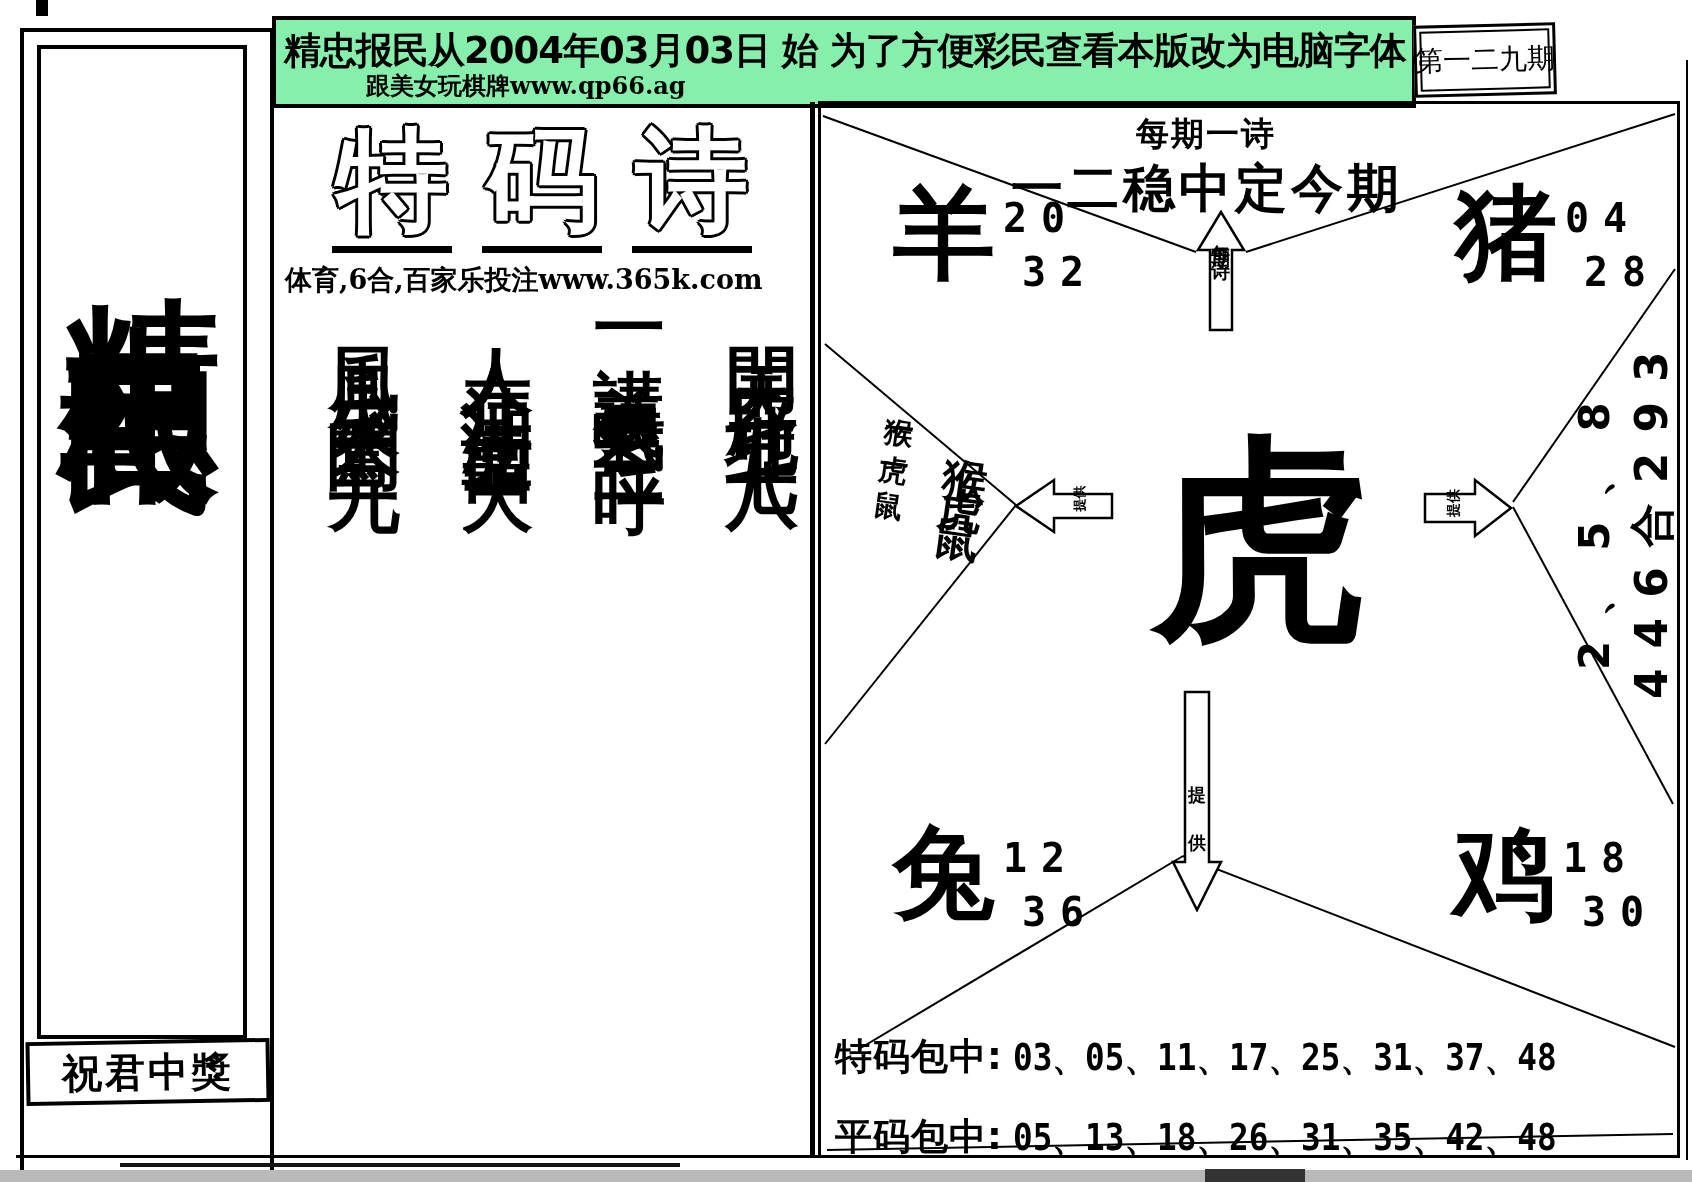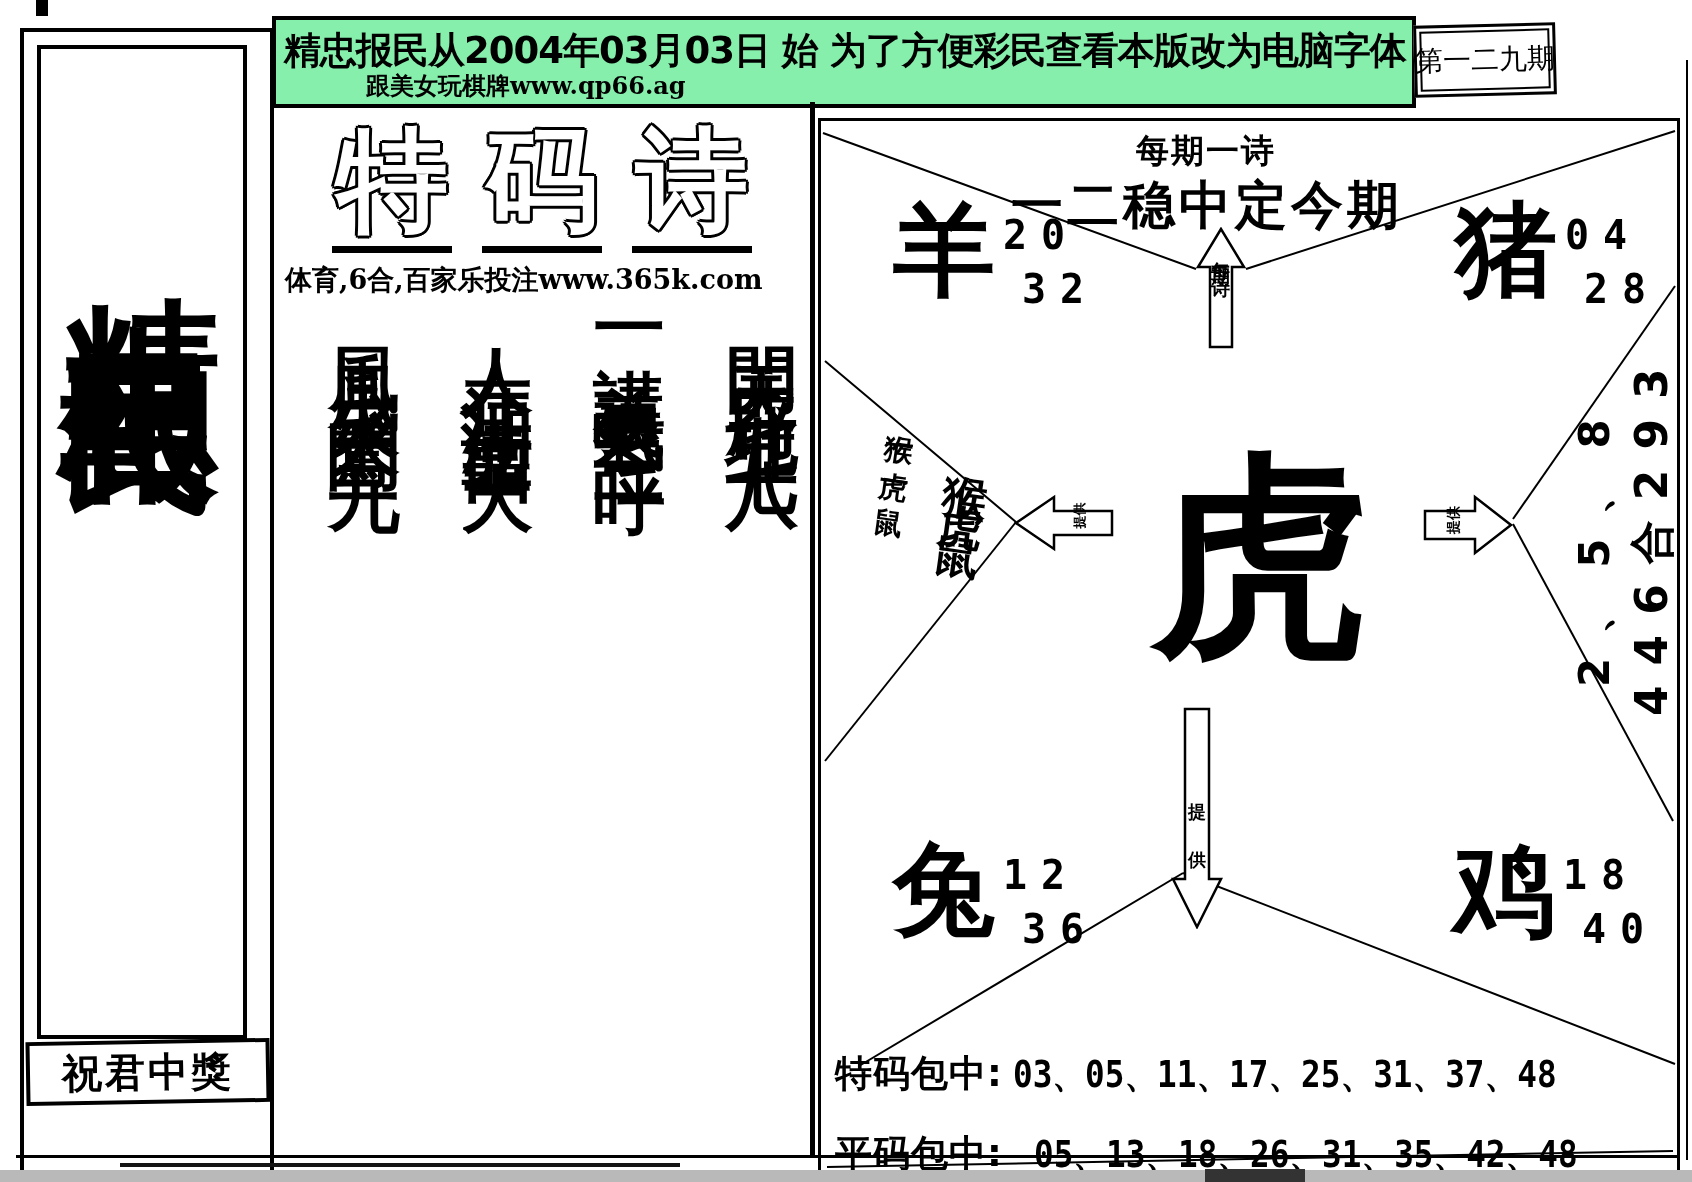--- a/index.html
+++ b/index.html
@@ -42,7 +42,7 @@
             letter-spacing:19px;line-height:1;}
 
   
-  #zodiacPanel{left:818px;top:118px;width:862px;height:1055px;border-left:3px solid #000;
+  #zodiacPanel{left:818px;top:101px;width:862px;height:1055px;border-left:3px solid #000;
                border-right:3px solid #000;border-top:3px solid #000;box-sizing:border-box;}
   #zline1{left:315px;top:8px;font-size:33px;font-weight:900;letter-spacing:2px;}
   #zline2{left:190px;top:50px;font-size:52px;font-weight:900;letter-spacing:4px;}

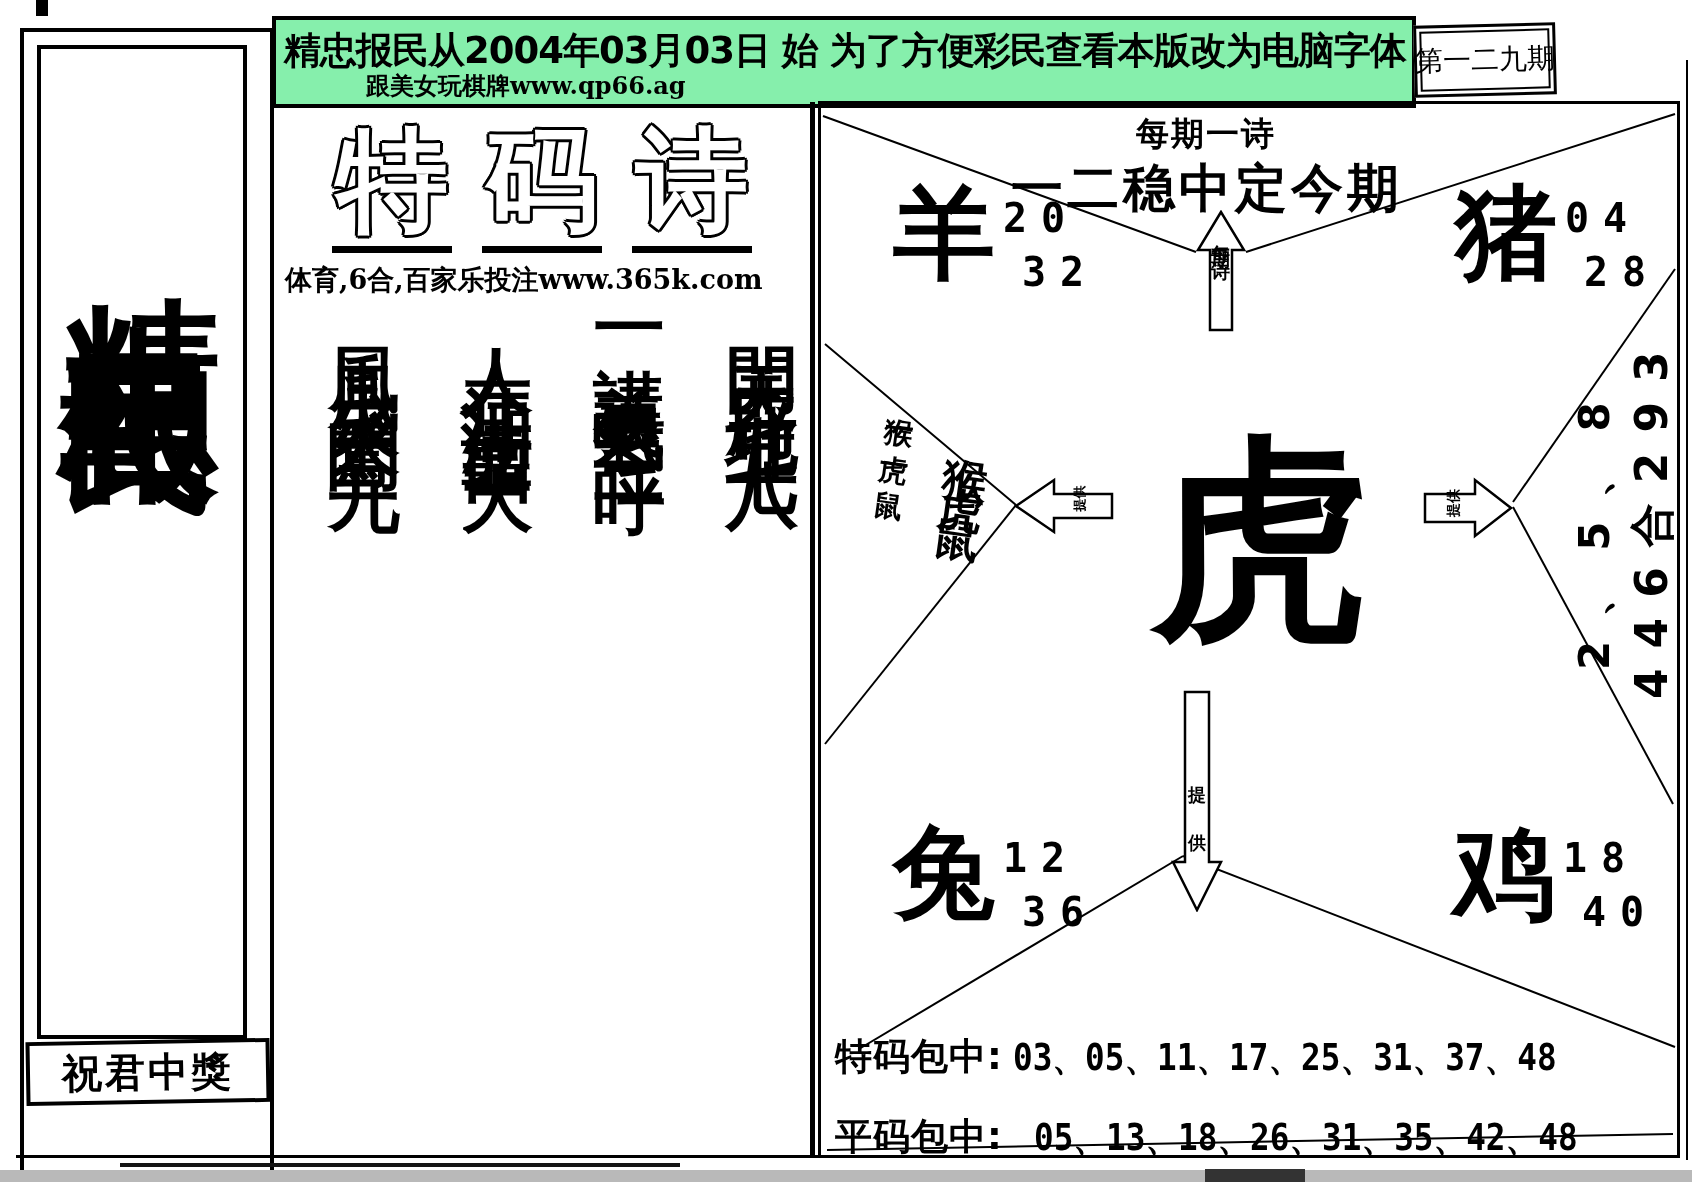--- a/index.html
+++ b/index.html
@@ -180,7 +180,7 @@
       <span class="corner-animal">鸡</span>
       <span class="corner-nums">
         <span class="corner-num">18</span>
-        <span class="corner-num second">40</span>
+        <span class="corner-num second">30</span>
       </span>
     </div>
 

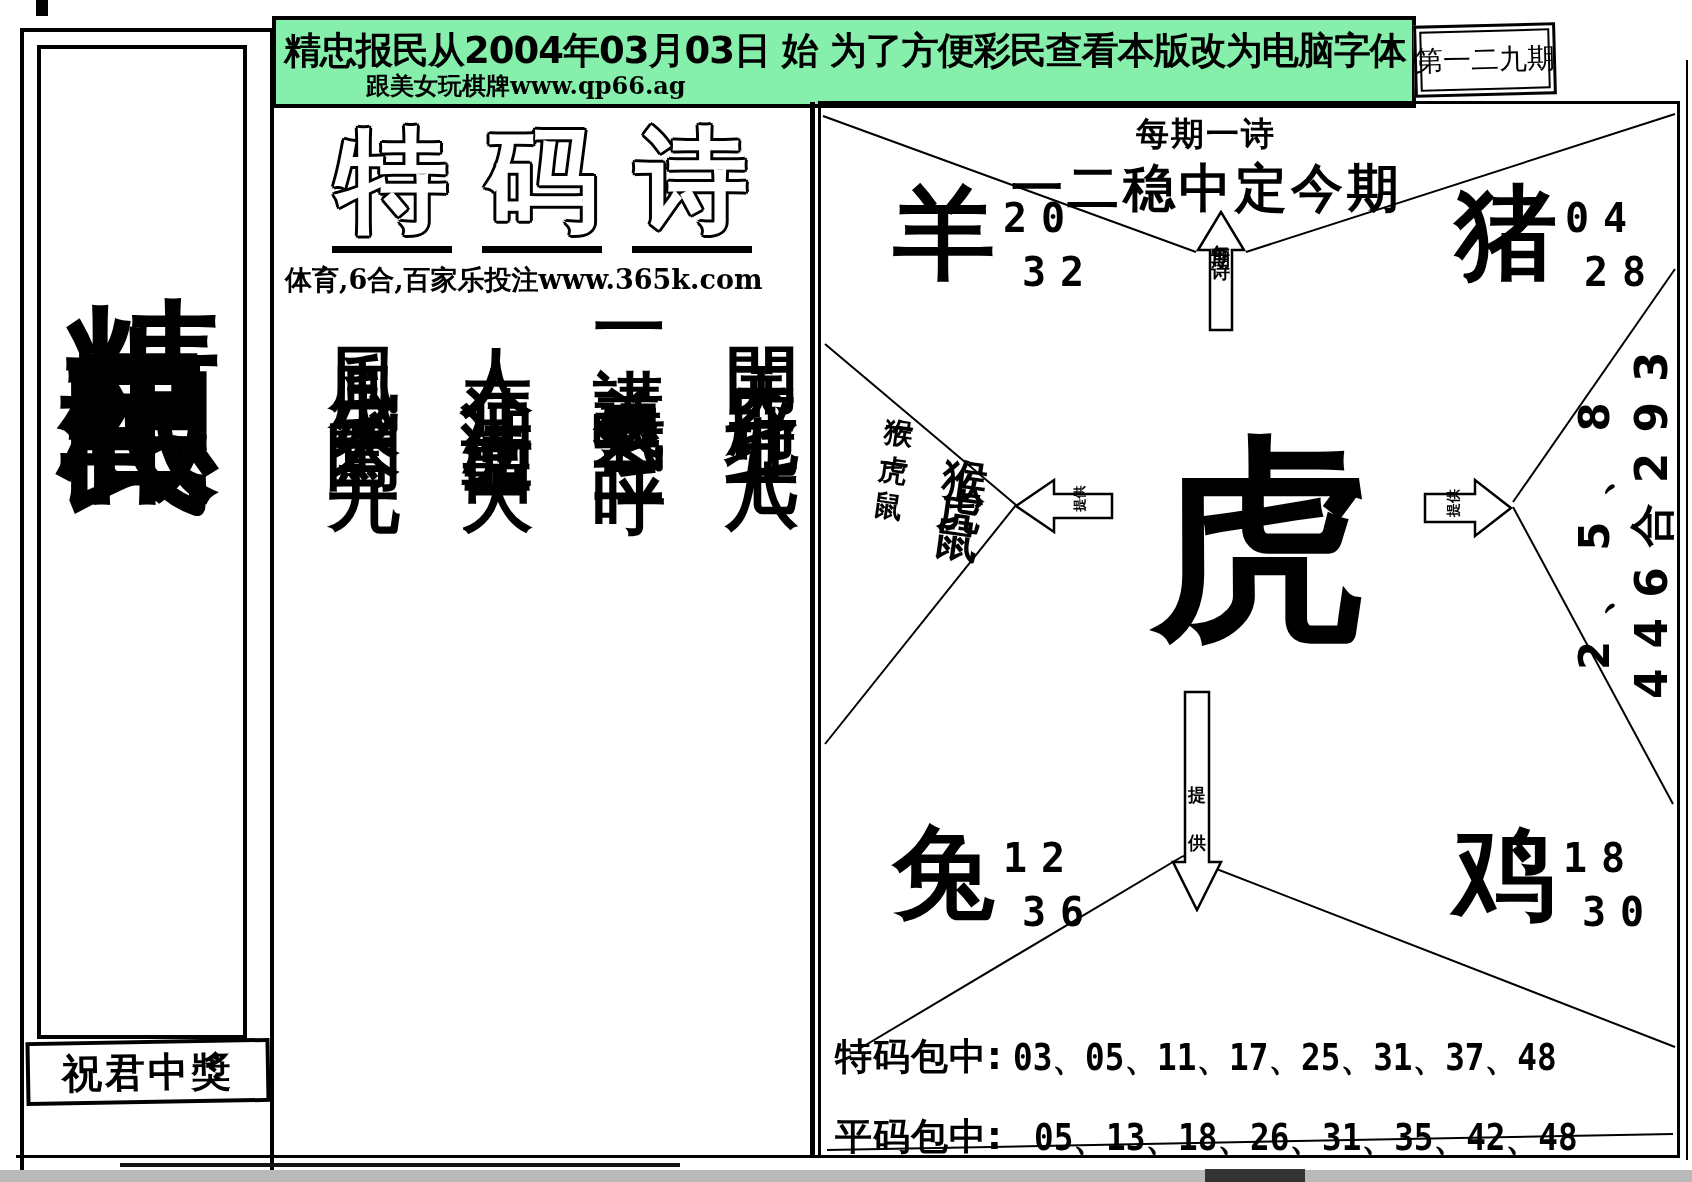--- a/index.html
+++ b/index.html
@@ -86,7 +86,7 @@
 
   .results-row{position:absolute;left:14px;display:flex;align-items:flex-start;white-space:nowrap;}
   #specialRow{top:928px;}
-  #normalRow{top:1008px;gap:21px;}
+  #normalRow{top:1008px;}
   .results-label{font-size:37px;font-weight:900;letter-spacing:1px;}
   .results-nums{font-size:38px;font-weight:700;font-family:"DejaVu Sans Mono",monospace;
                 margin-left:10px;transform:scaleX(0.86);transform-origin:left center;}

